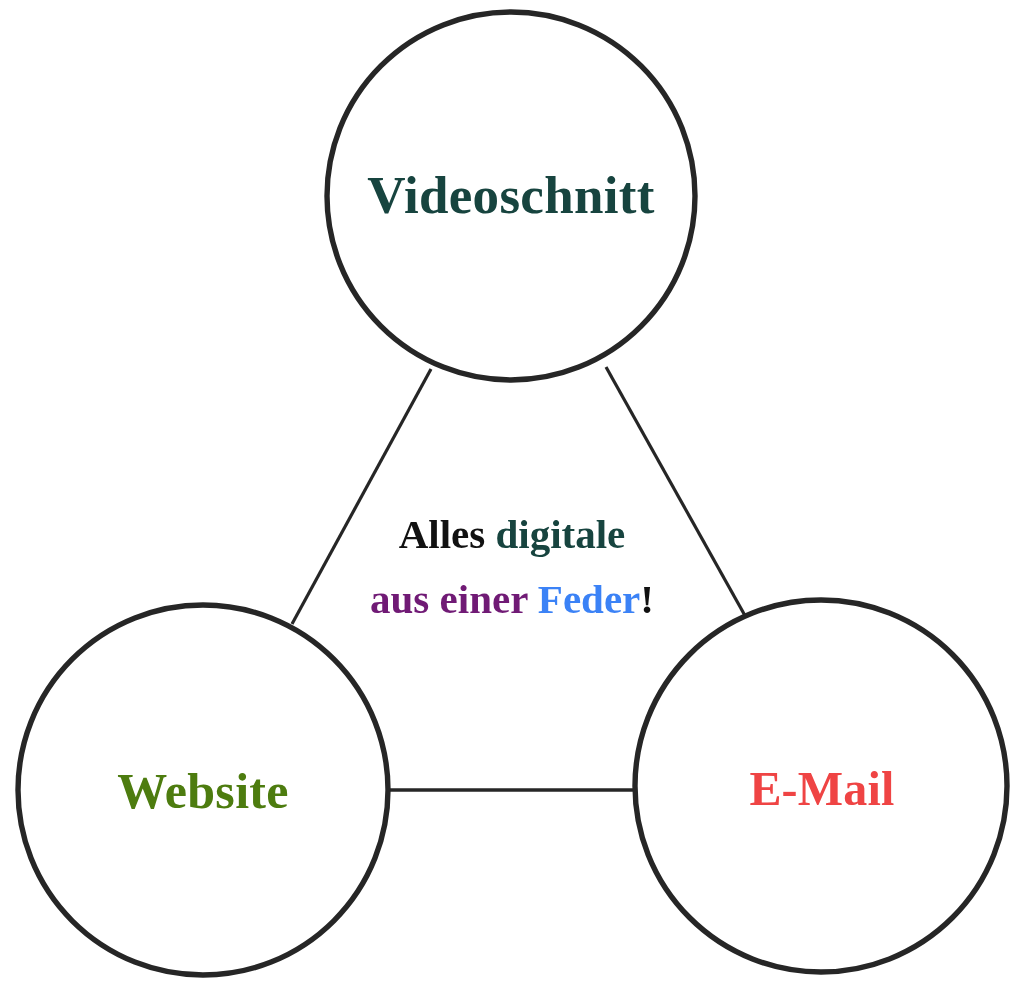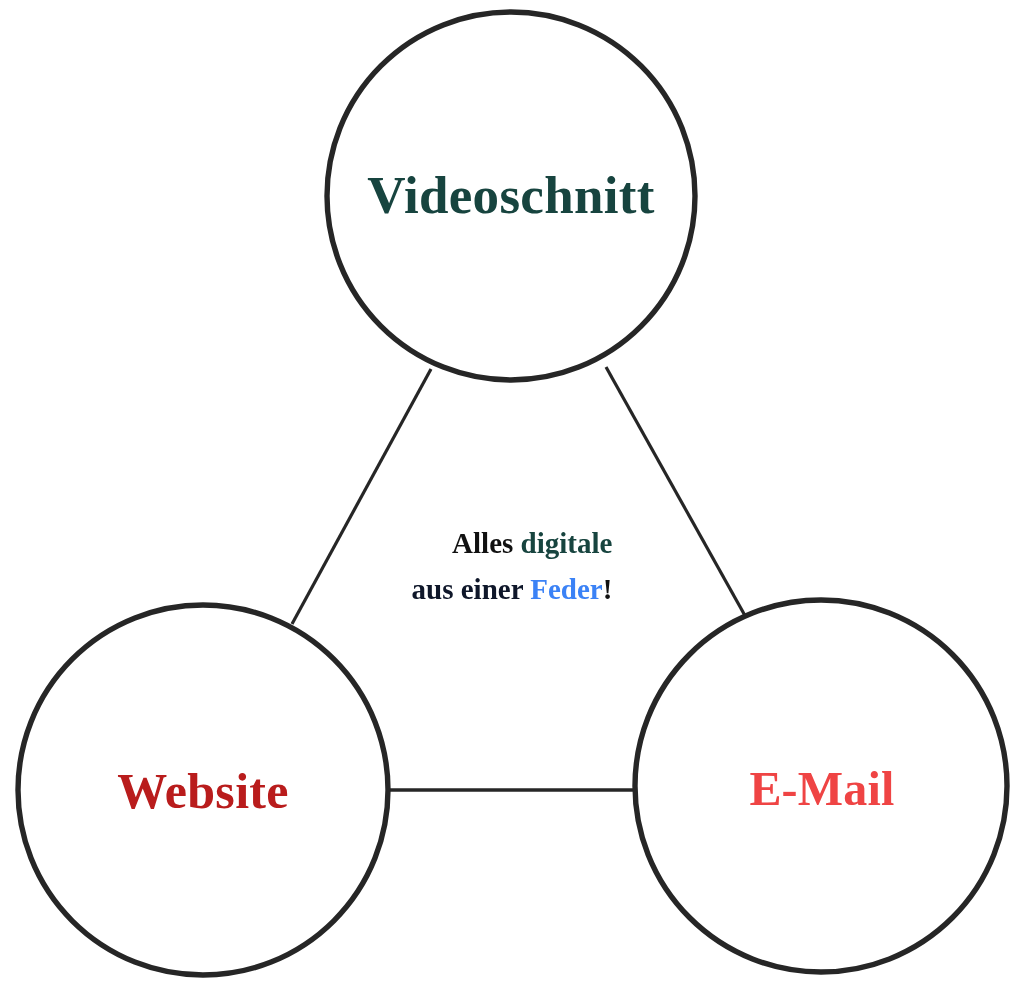--- a/index.html
+++ b/index.html
@@ -67,10 +67,10 @@
     left: 512px;
     top: 567px;
     transform: translate(-50%, -50%);
-    text-align: right;
+    text-align: center;
     font-family: "Liberation Serif", "DejaVu Serif", serif;
     font-weight: bold;
-    font-size: 29px;
+    font-size: 41px;
     line-height: 1.58;
     white-space: nowrap;
   }

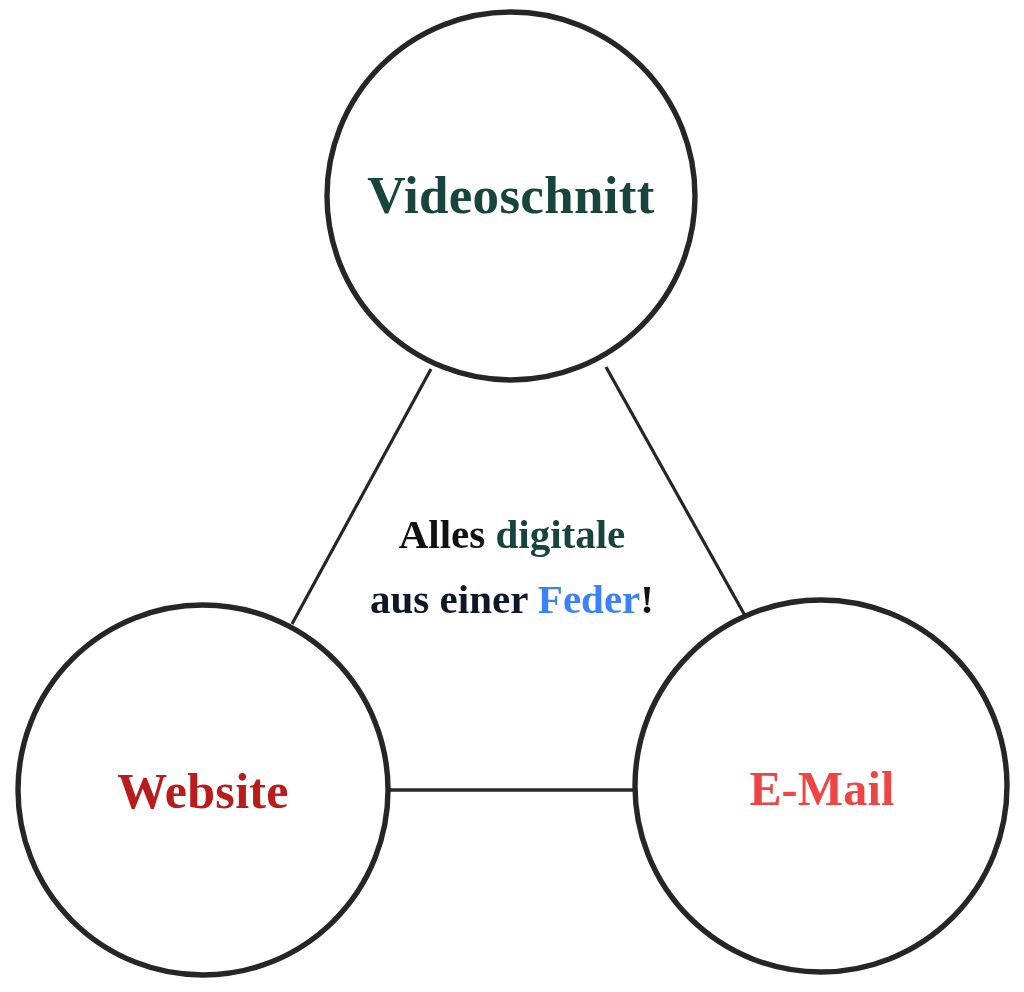--- a/index.html
+++ b/index.html
@@ -108,7 +108,7 @@
 
   <div id="center-tagline">
     <span class="line"><span style="color: rgb(17, 17, 17);">Alles </span><span style="color: rgb(23, 68, 63);">digitale</span></span>
-    <span class="line"><span style="color: #0f172a;">aus einer </span><span style="color: #3b82f6;">Feder</span><span style="color: rgb(17, 17, 17);">!</span></span>
+    <span class="line"><span style="color: #701a75;">aus einer </span><span style="color: #3b82f6;">Feder</span><span style="color: rgb(17, 17, 17);">!</span></span>
   </div>
 
 </div>

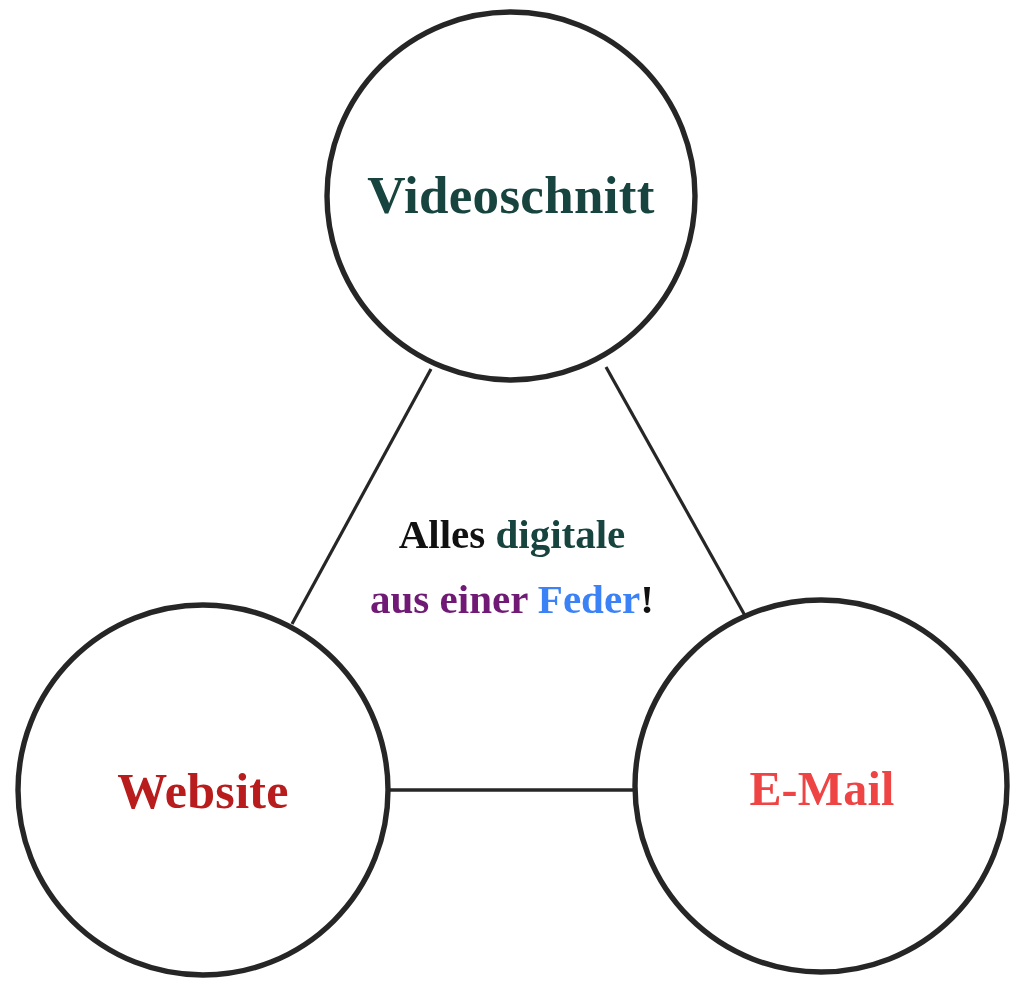--- a/index.html
+++ b/index.html
@@ -100,7 +100,7 @@
 
   <div class="node-label" id="label-videoschnitt" style="color: rgb(23, 68, 63);">Videoschnitt</div>
 
-  <div class="node-label" id="label-website" style="color: #b91c1c;">Website</div>
+  <div class="node-label" id="label-website" style="color: #4d7c0f;">Website</div>
 
   <div class="node-label" id="label-email-marketing" style="color: #ef4444;">
     <span class="line">E-Mail</span>

